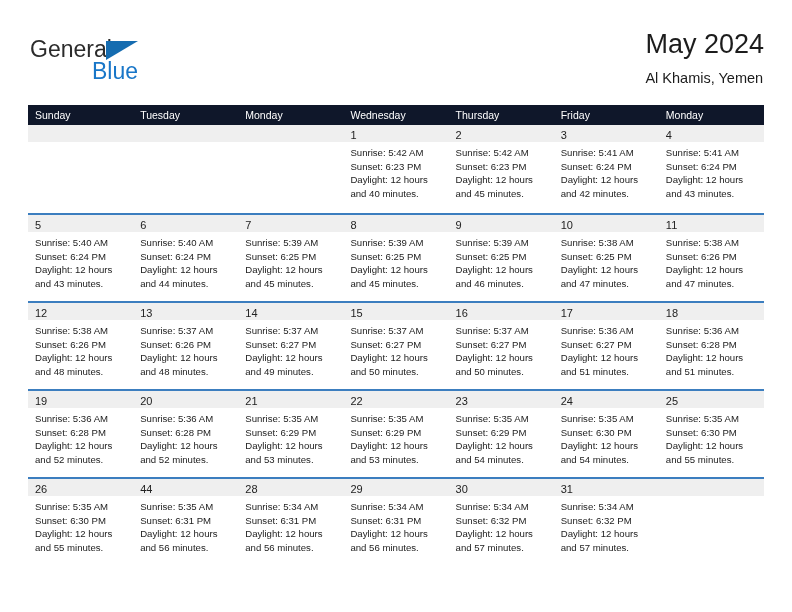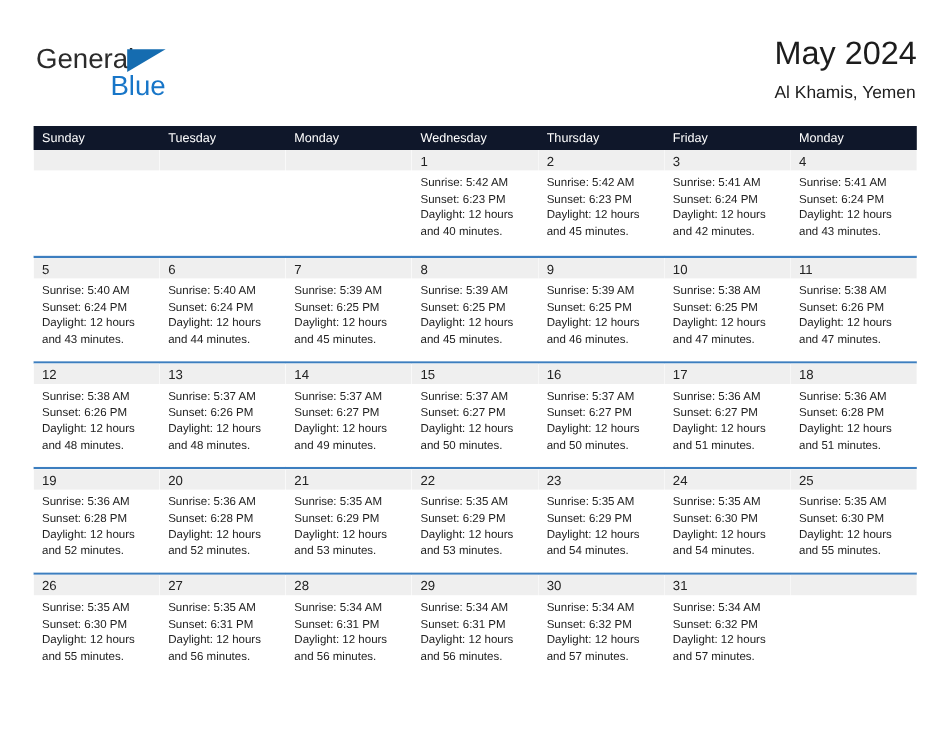--- a/index.html
+++ b/index.html
@@ -448,7 +448,7 @@
             </div>
           </div>
           <div class="day-cell">
-            <div class="day-num-band"><span class="day-num">27</span></div>
+            <div class="day-num-band"><span class="day-num">44</span></div>
             <div class="day-body">
               <div class="day-line">Sunrise: 5:35 AM</div>
               <div class="day-line">Sunset: 6:31 PM</div>

